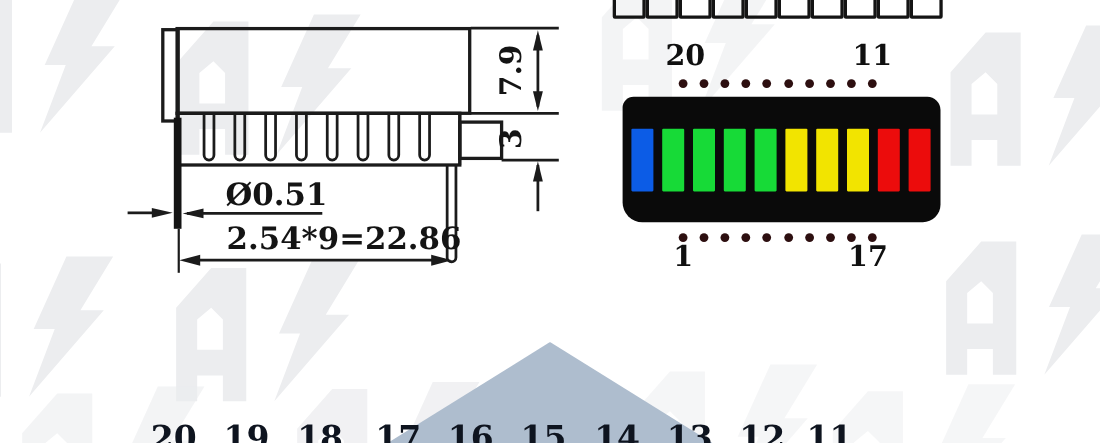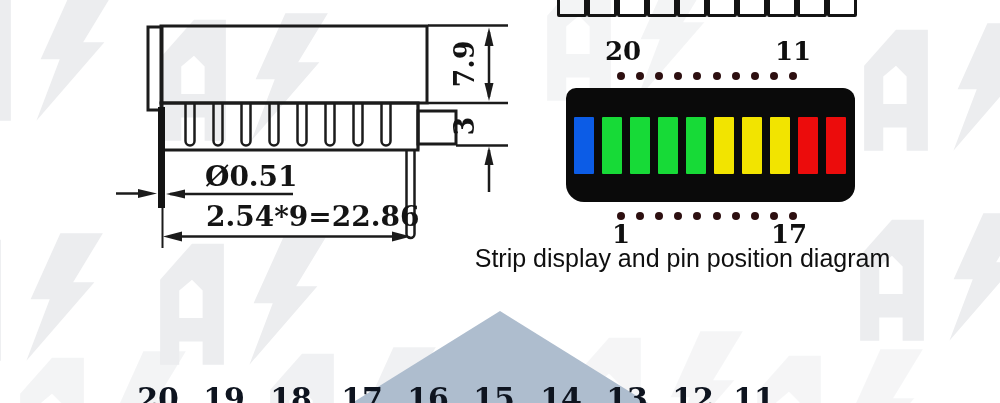--- a/index.html
+++ b/index.html
@@ -227,7 +227,6 @@
   <div class="pin-num" style="left:593px;top:221px;">1</div>
   <div class="pin-num" style="left:761px;top:221px;">17</div>
 
-  <div class="caption">Strip display and pin position diagram</div>
 
   <div class="bottom-triangle" id="bottom-triangle" style="background: rgb(174, 189, 206);"></div>
   <div class="bottom-pin-row" id="bottom-pin-row">

